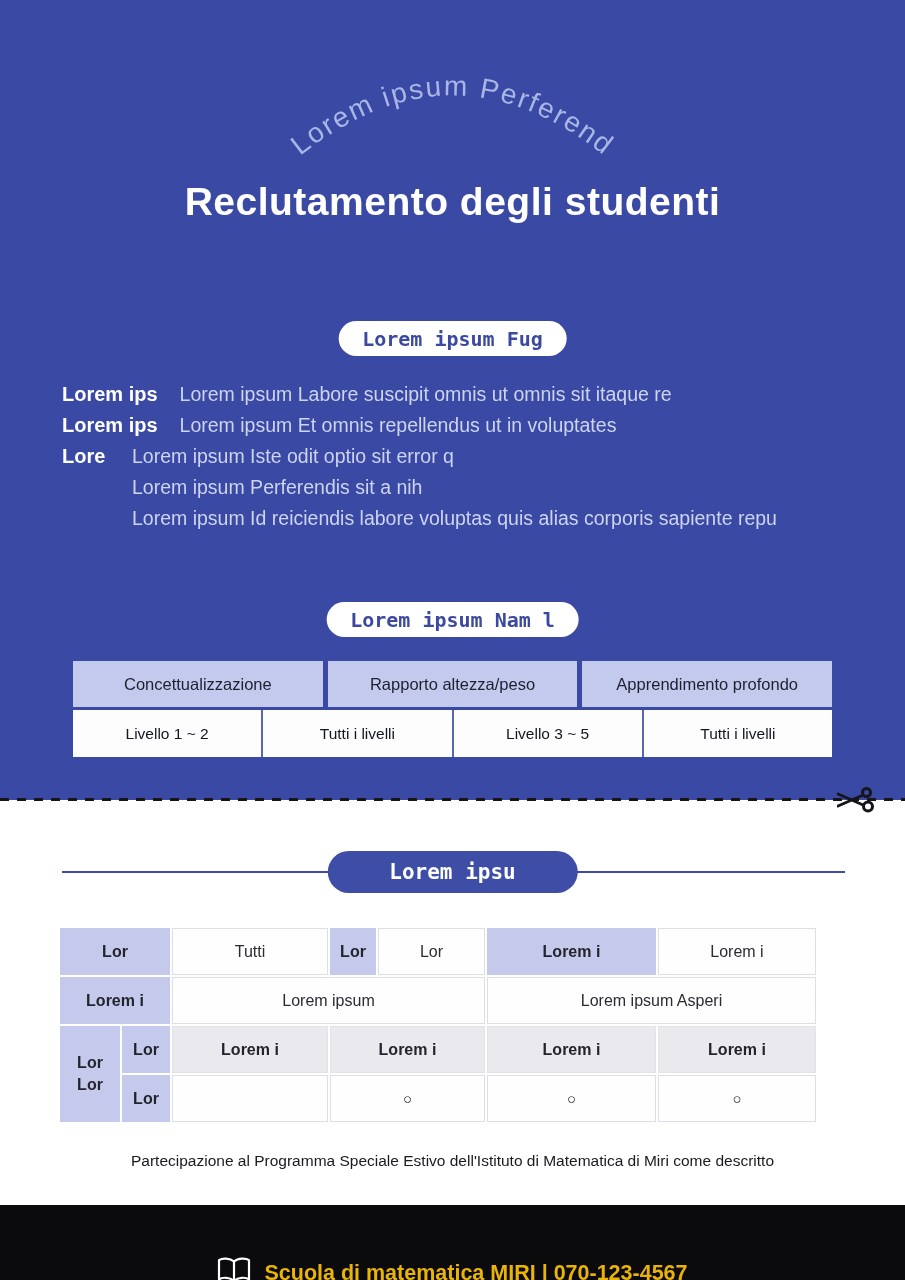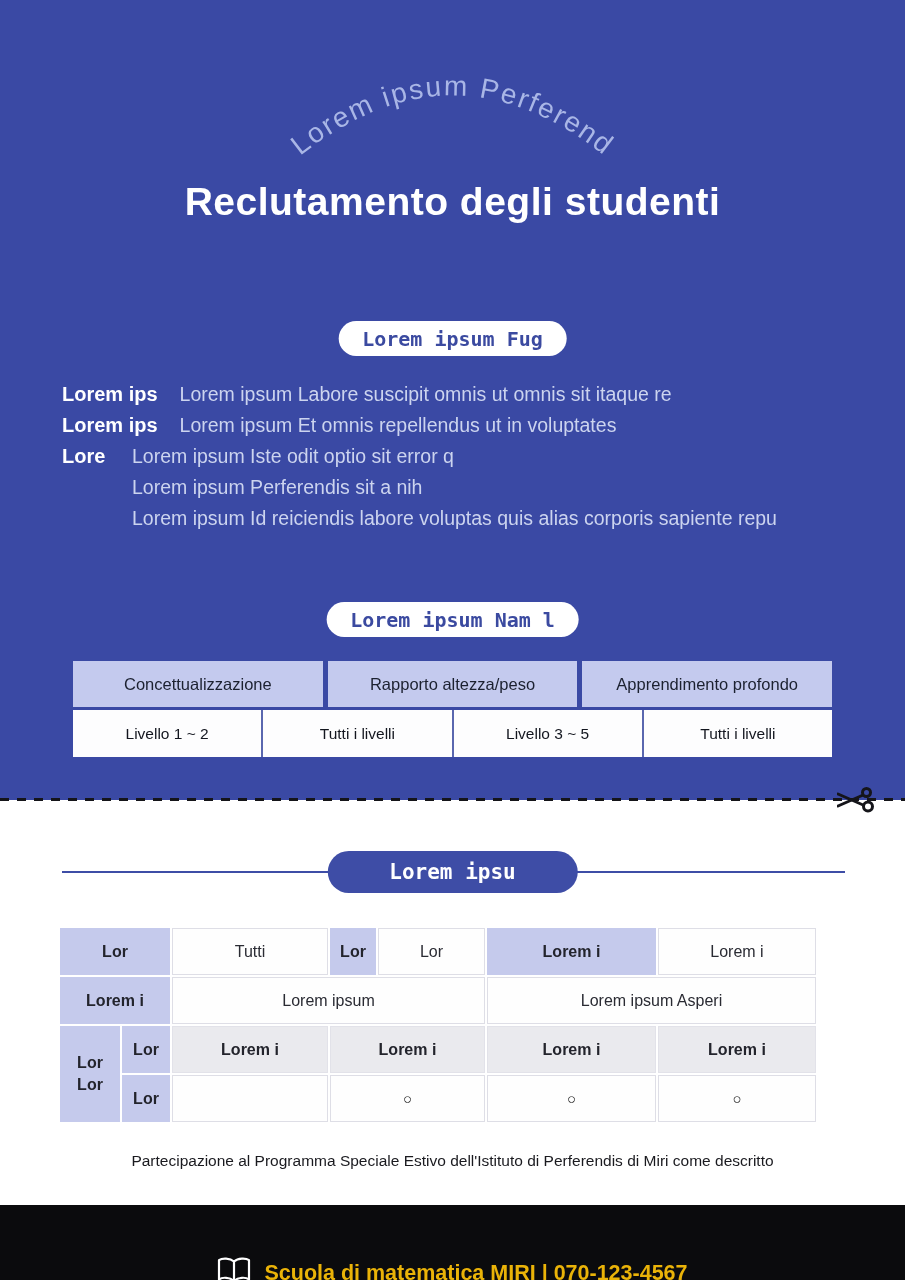--- a/index.html
+++ b/index.html
@@ -206,7 +206,7 @@
       <div class="c whitec circle-cell" style="grid-column:7;   grid-row:4;">○</div>
     </div>
 
-    <div class="caption">Partecipazione al Programma Speciale Estivo dell'Istituto di Perferendis di Miri come descritto</div>
+    <div class="caption">Partecipazione al Programma Speciale Estivo dell'Istituto di Matematica di Miri come descritto</div>
   </div>
 
   <div class="footer">

